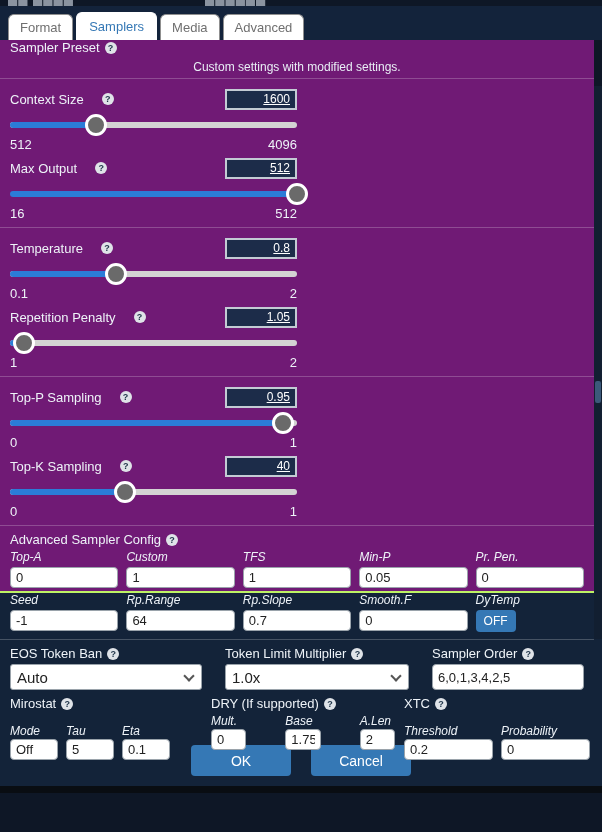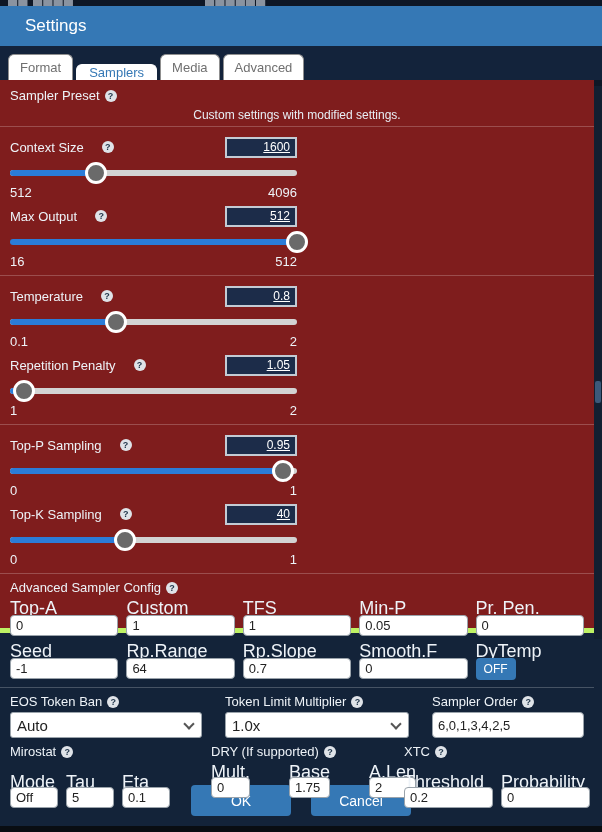--- a/index.html
+++ b/index.html
@@ -79,9 +79,6 @@
 </div>
 
 <div class="modal">
-  <div class="titlebar">
-    <span class="title">Settings</span>
-  </div>
 
   <div class="tabrow">
     <div class="tab">Format</div>

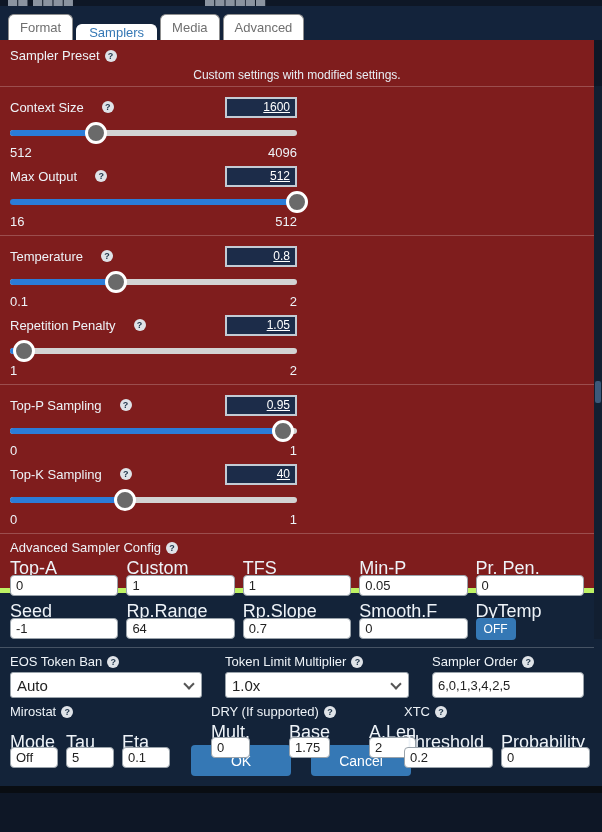--- a/index.html
+++ b/index.html
@@ -19,7 +19,7 @@
   .titlebar .title { font-size:17px; color:#fff; }
   .tabrow { background:#13233b; height:34px; display:flex; align-items:flex-end; padding-left:8px; }
   .tab { background:#ffffff; color:#6f6f6f; font-size:13px; padding:5px 11px; border-radius:6px 6px 0 0; margin-right:3px; border:1px solid #8f8f8f; border-bottom:none; cursor:default; }
-  .tab.active { background:#ffffff; color:#3578b5; padding:0 12px; border-color:#fff; }
+  .tab.active { background:#ffffff; color:#3578b5; padding:6px 12px; border-color:#fff; }
   .content { background:#7f1d1d; width:594px; padding:8px 10px 0 10px; height:553px; position:relative; border-bottom:5px solid #bef264; }
   .scrollgutter { position:absolute; right:0; top:80px; width:8px; height:553px; background:#121f31; }
   .scrollthumb { position:absolute; right:1px; top:295px; width:6px; height:22px; background:#3c597a; border-radius:2px; }

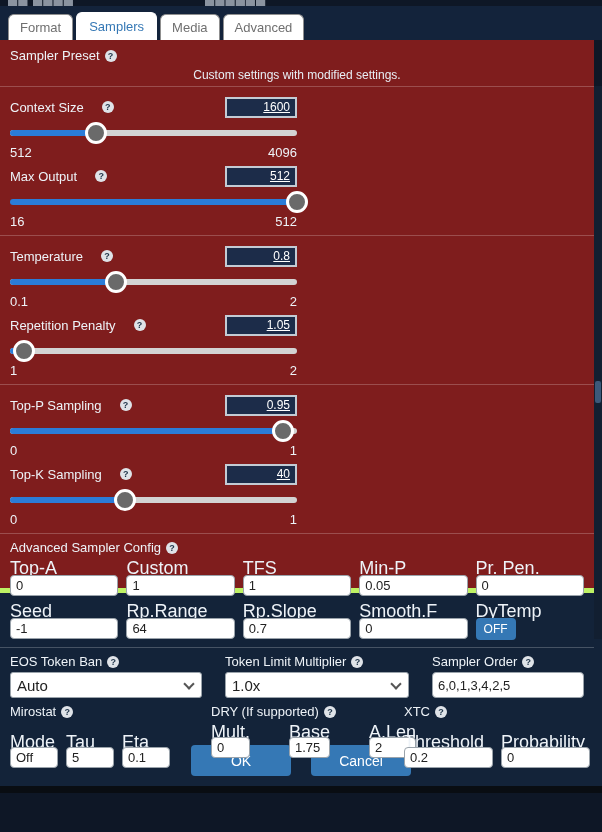--- a/index.html
+++ b/index.html
@@ -20,7 +20,7 @@
   .tabrow { background:#13233b; height:34px; display:flex; align-items:flex-end; padding-left:8px; }
   .tab { background:#ffffff; color:#6f6f6f; font-size:13px; padding:5px 11px; border-radius:6px 6px 0 0; margin-right:3px; border:1px solid #8f8f8f; border-bottom:none; cursor:default; }
   .tab.active { background:#ffffff; color:#3578b5; padding:6px 12px; border-color:#fff; }
-  .content { background:#7f1d1d; width:594px; padding:8px 10px 0 10px; height:553px; position:relative; border-bottom:5px solid #bef264; }
+  .content { background:#701a75; width:594px; padding:0 10px 0 10px; height:553px; position:relative; border-bottom:2px solid #bef264; }
   .scrollgutter { position:absolute; right:0; top:80px; width:8px; height:553px; background:#121f31; }
   .scrollthumb { position:absolute; right:1px; top:295px; width:6px; height:22px; background:#3c597a; border-radius:2px; }
 

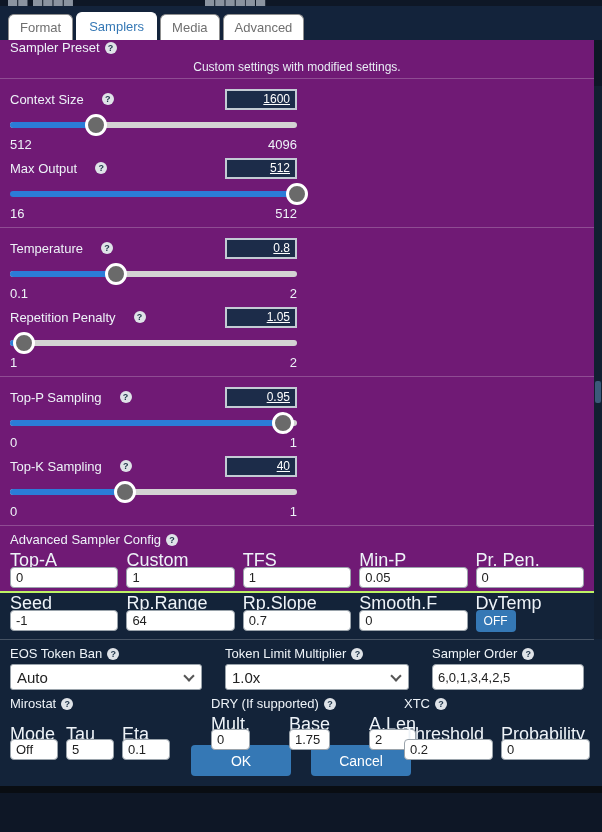--- a/index.html
+++ b/index.html
@@ -48,7 +48,7 @@
   .minmax { display:flex; justify-content:space-between; font-size:13px; color:#eef3f8; height:17px; }
 
   .grid5 { display:grid; grid-template-columns:repeat(5,1fr); column-gap:8px; row-gap:2px; }
-  .fld-label { font-size:18px; color:#eef3f8; height:15px; }
+  .fld-label { font-size:12px; color:#eef3f8; height:15px;font-style:italic; }
   .tinput { width:100%; height:21px; background:#fff; border:1px solid #9aa3ab; border-radius:4px; font-size:13px; color:#222; padding:0 5px; font-family:"Liberation Sans",sans-serif; }
   .mb { margin-bottom:5px; }
 

